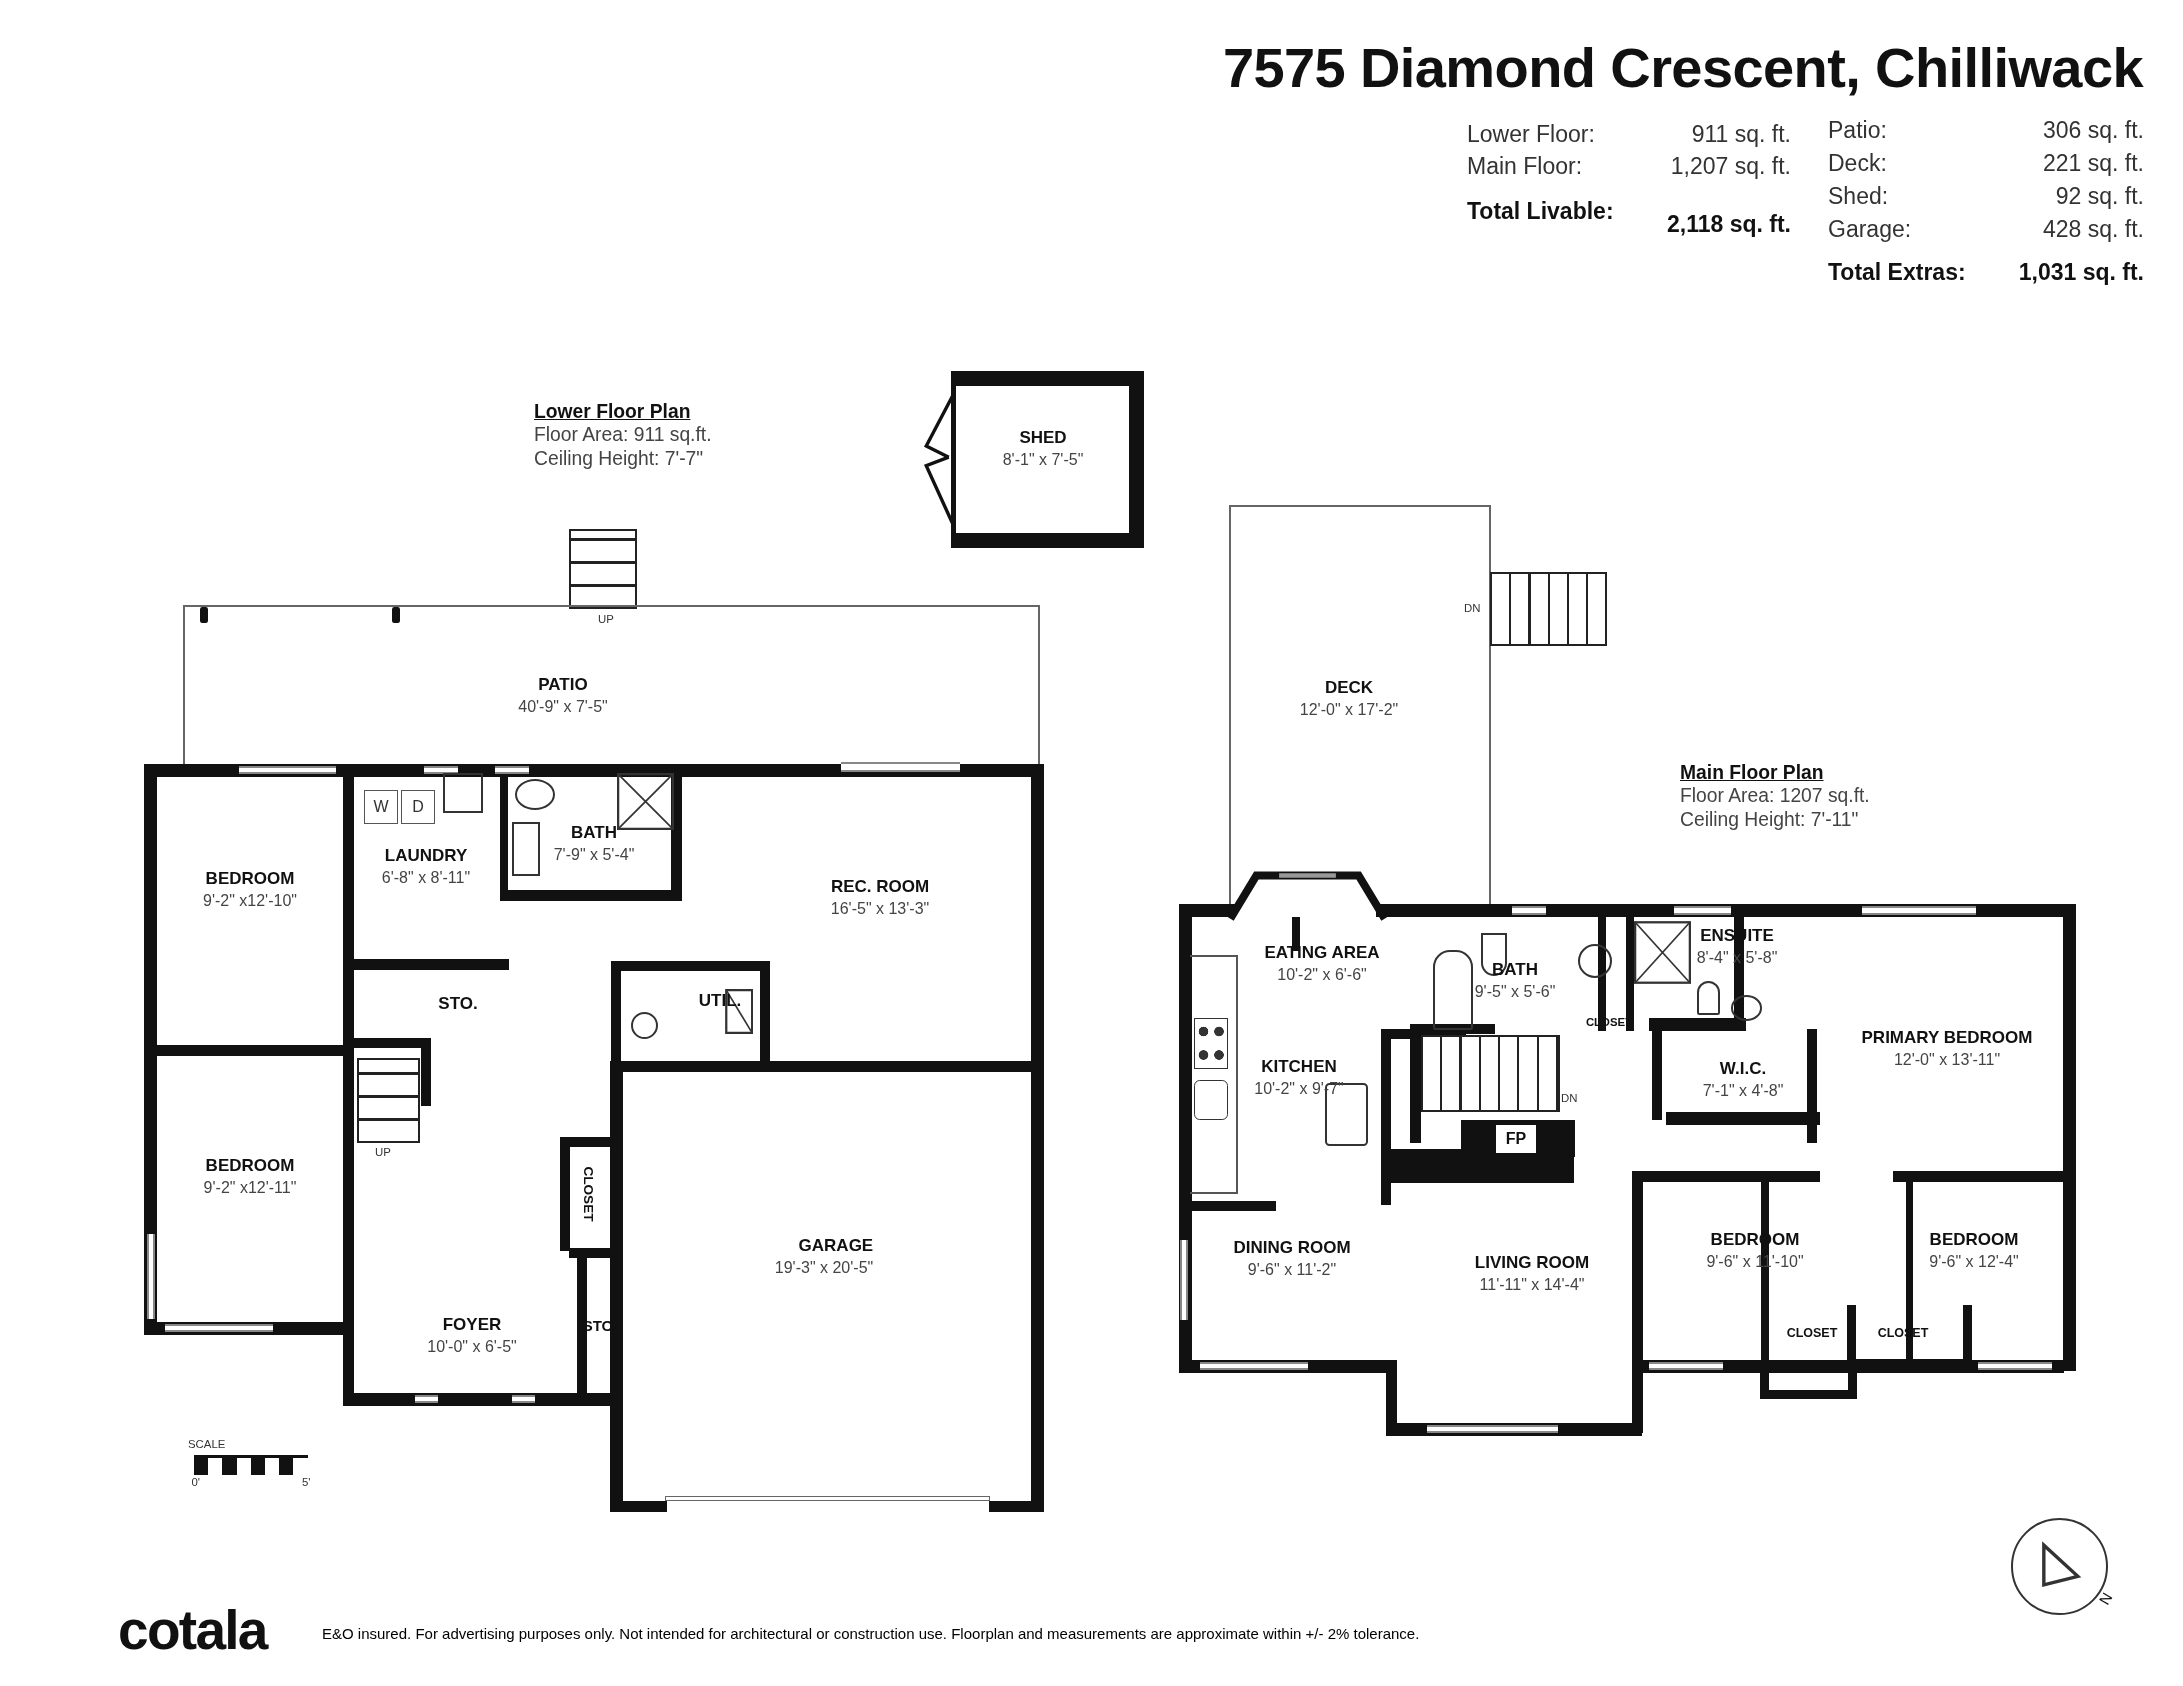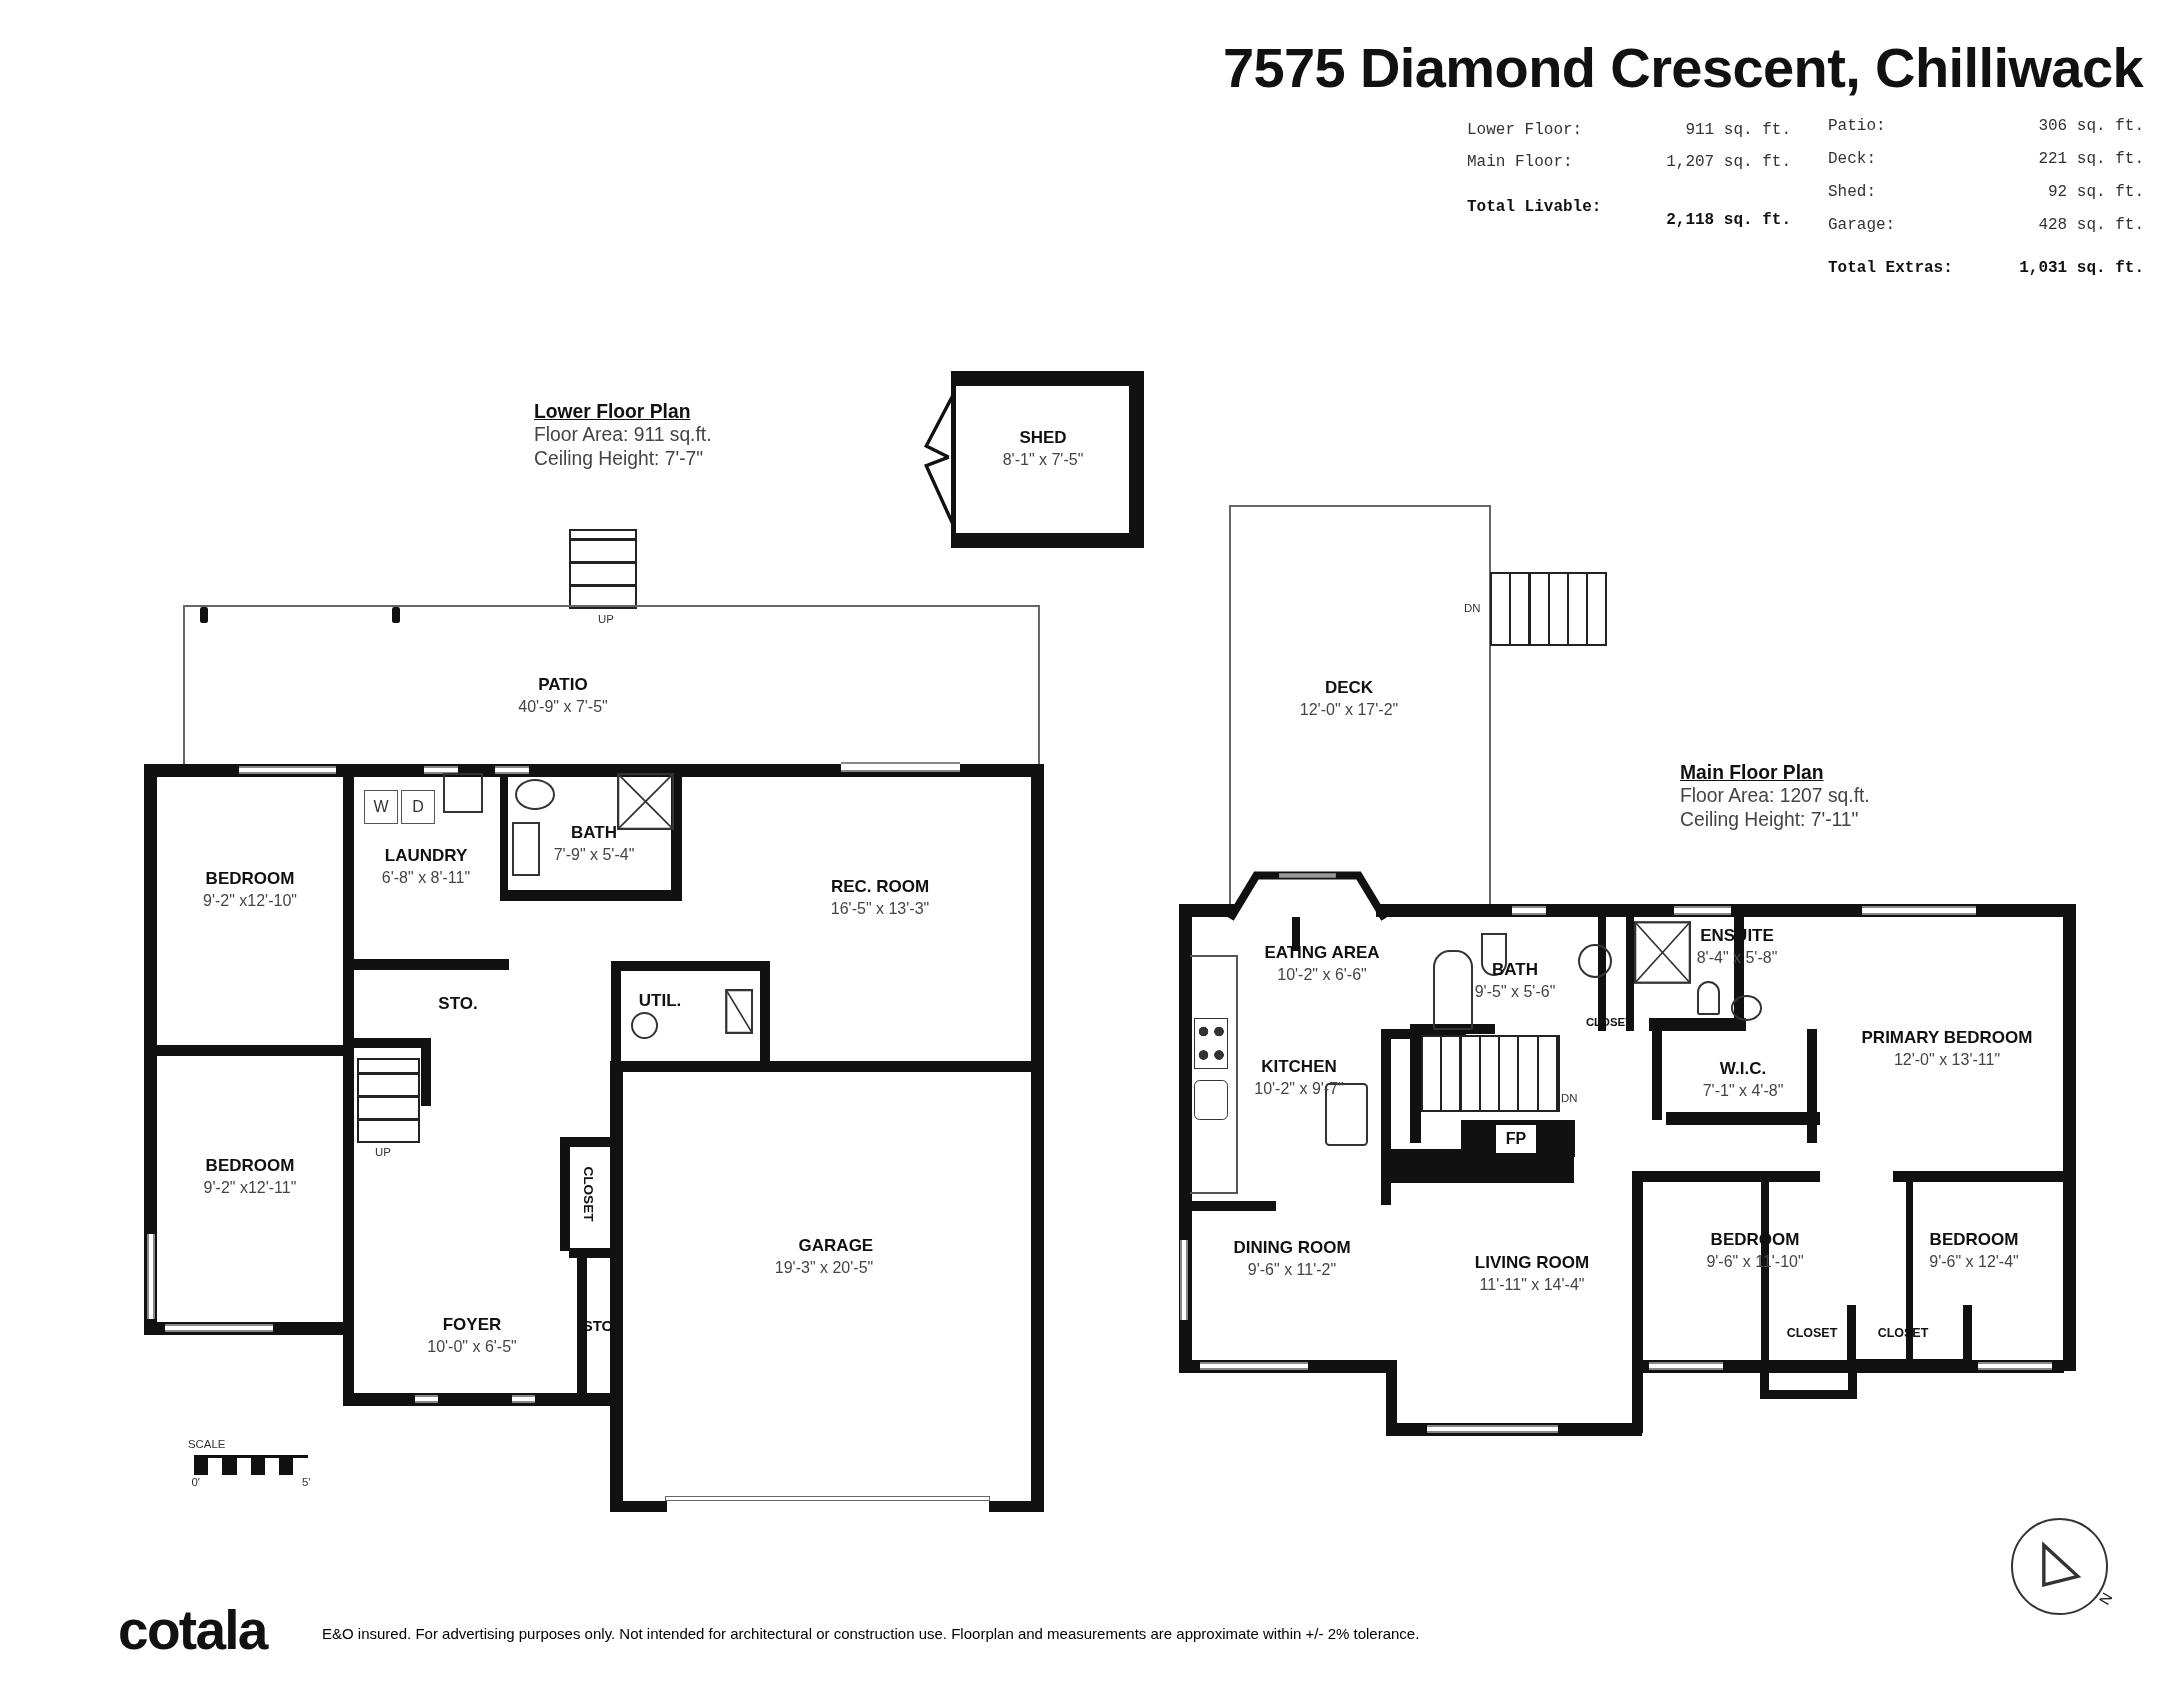--- a/index.html
+++ b/index.html
@@ -6,7 +6,7 @@
   body{width:2183px;height:1687px;position:relative;overflow:hidden;font-family:"Liberation Sans","DejaVu Sans",sans-serif;color:#111;}
   .abs{position:absolute;}
   .title{right:40px;top:35px;font-size:56px;font-weight:bold;letter-spacing:-0.6px;white-space:nowrap;}
-  .stat{font-size:16px;color:#333;white-space:nowrap;font-family:Liberation Mono, monospace;}
+  .stat{font-size:23px;color:#333;white-space:nowrap;}
   .stat.bold{font-weight:bold;color:#111;}
   .wall{position:absolute;background:#111;}
   .thin{position:absolute;border:2.3px solid #666;box-sizing:border-box;}

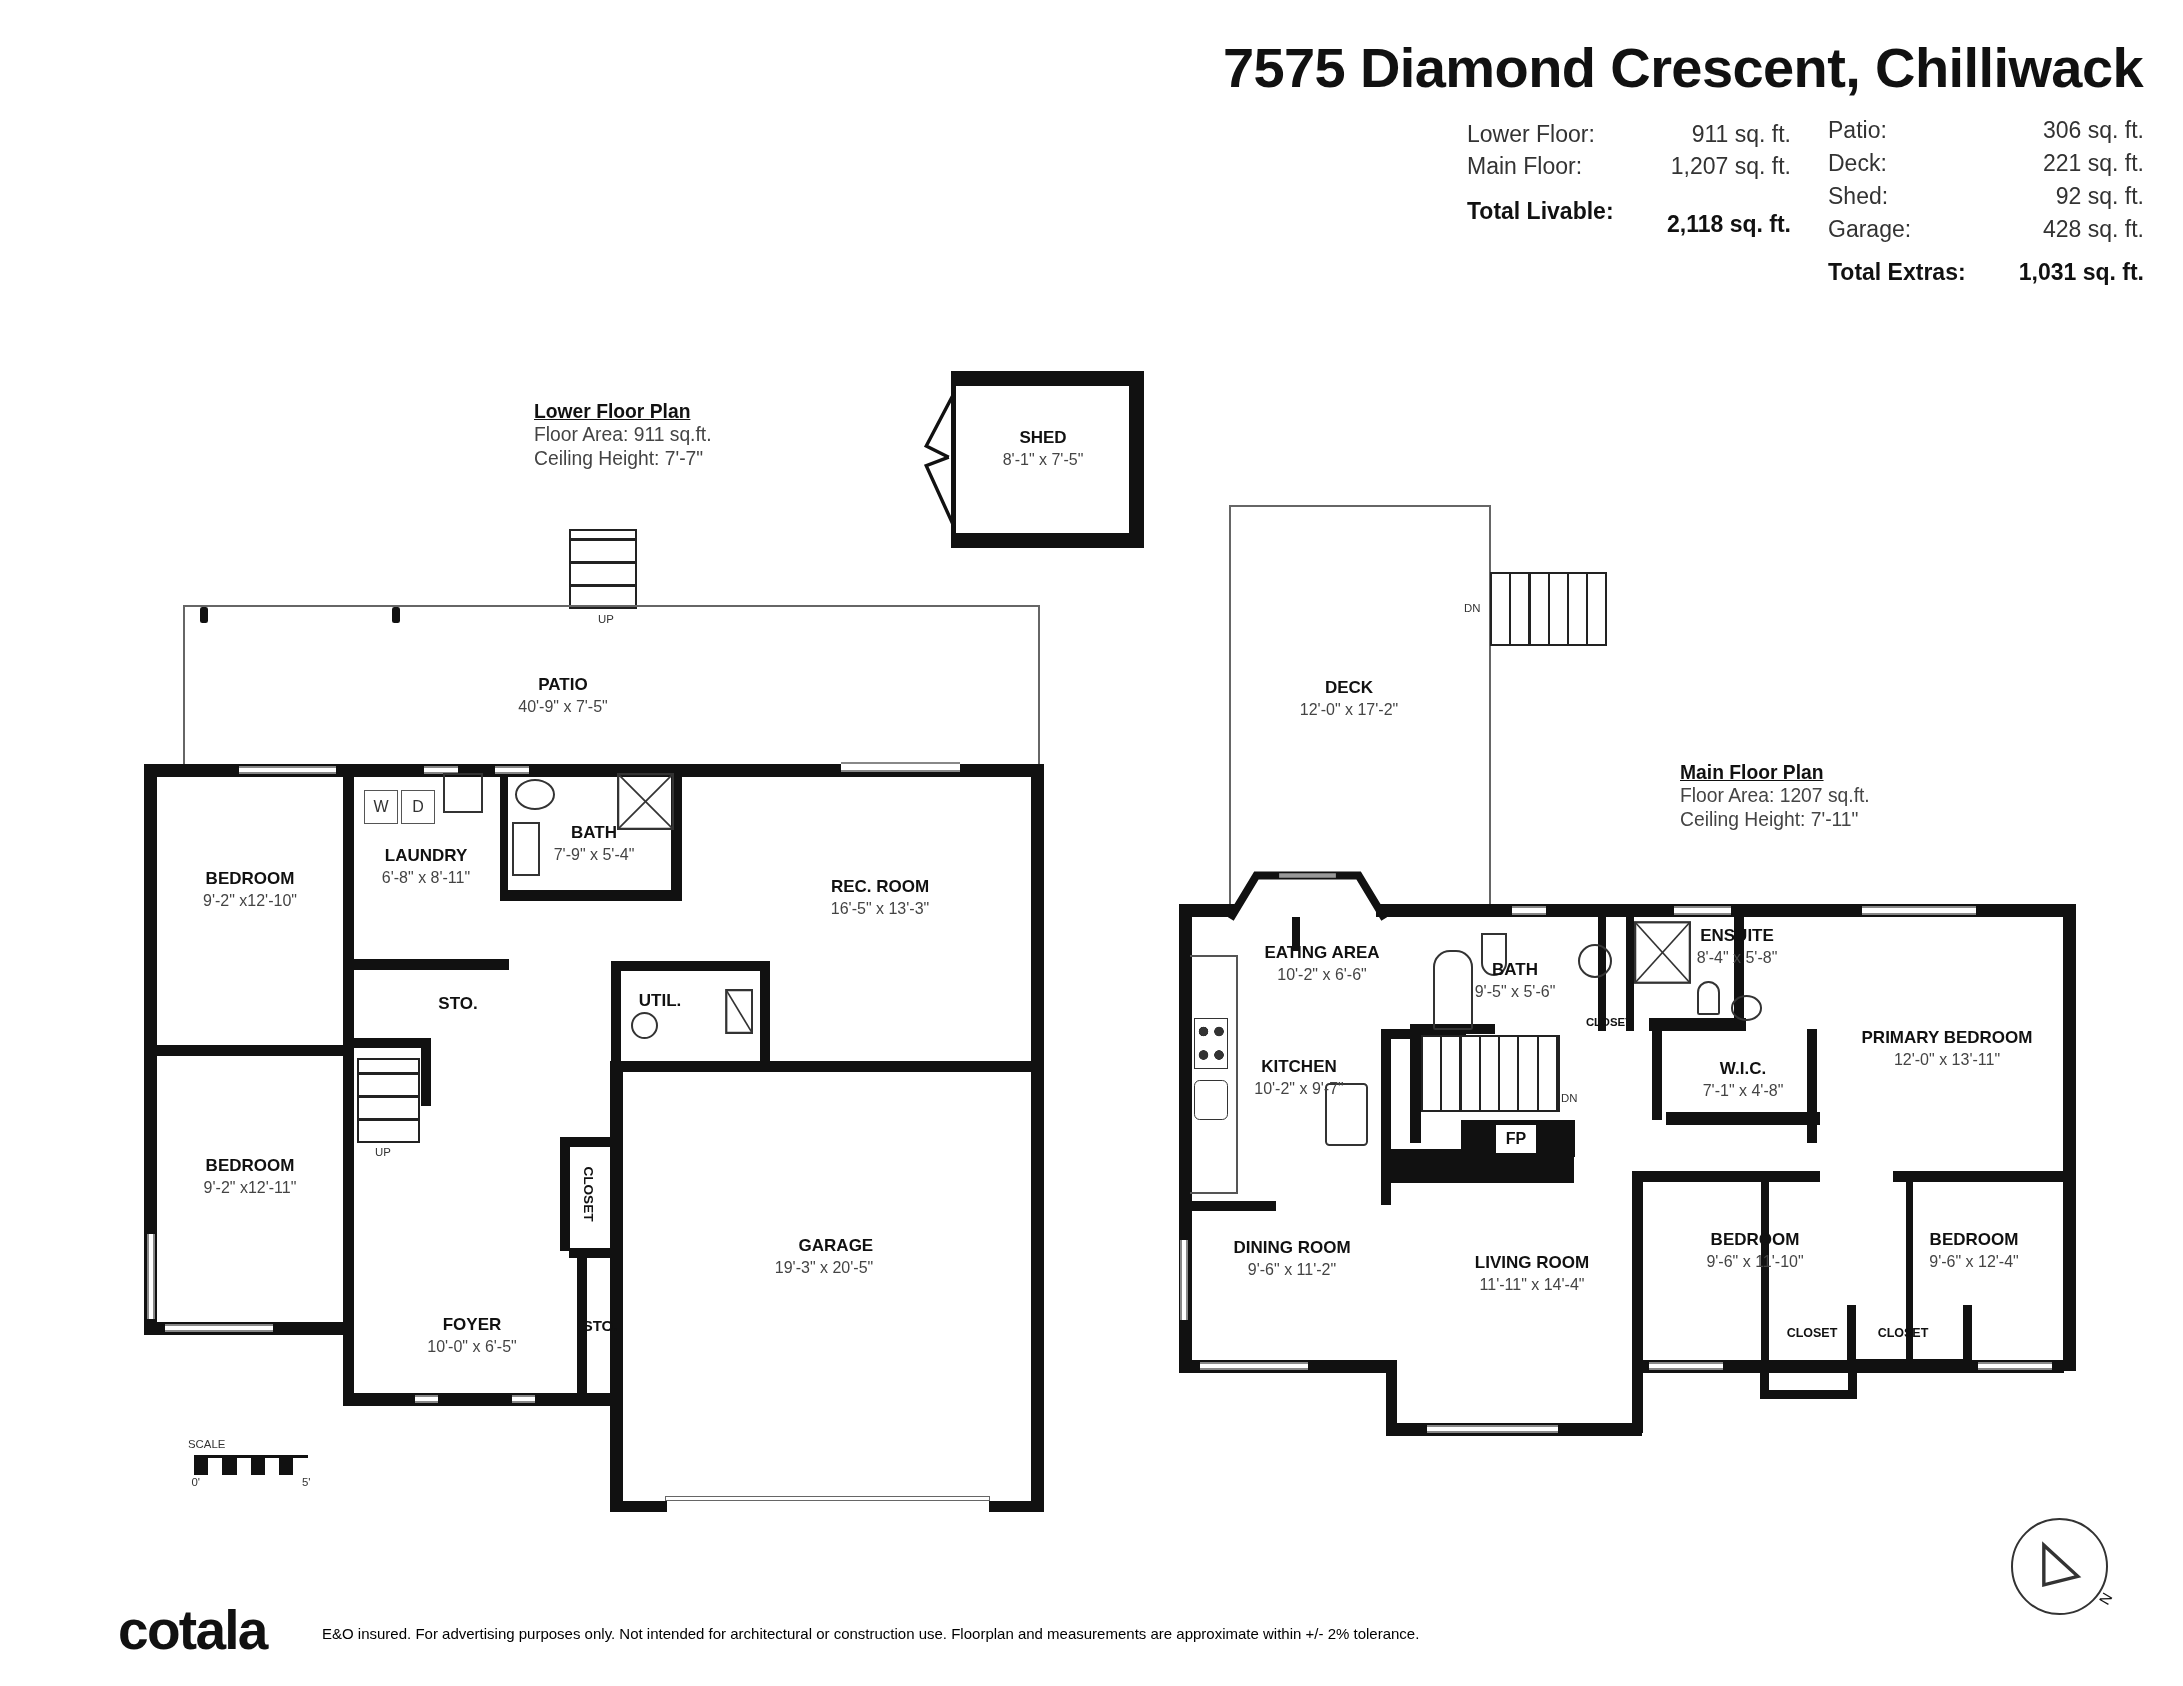--- a/index.html
+++ b/index.html
@@ -154,7 +154,7 @@
   <div class="room" style="left:458px;top:1004px;">
     <span class="n">STO.</span>
   </div>
-  <div class="room" style="left:660px;top:1001px;">
+  <div class="room" style="left:720px;top:1001px;">
     <span class="n">UTIL.</span>
   </div>
   <div class="room" style="left:250px;top:1177px;">

